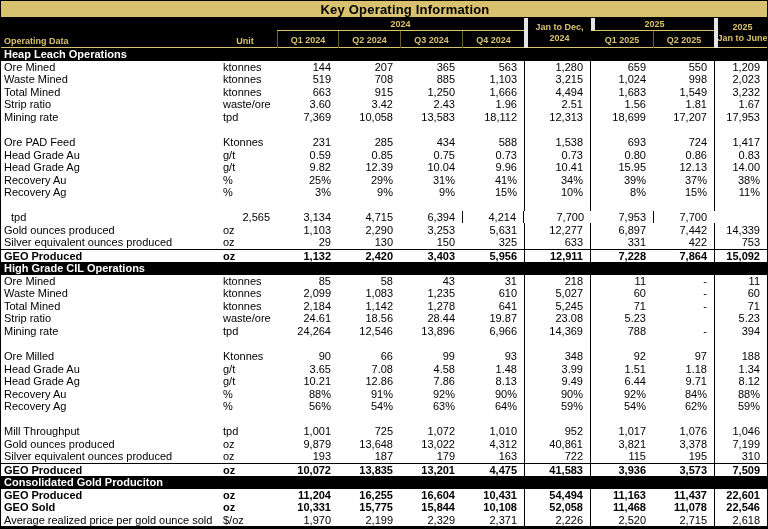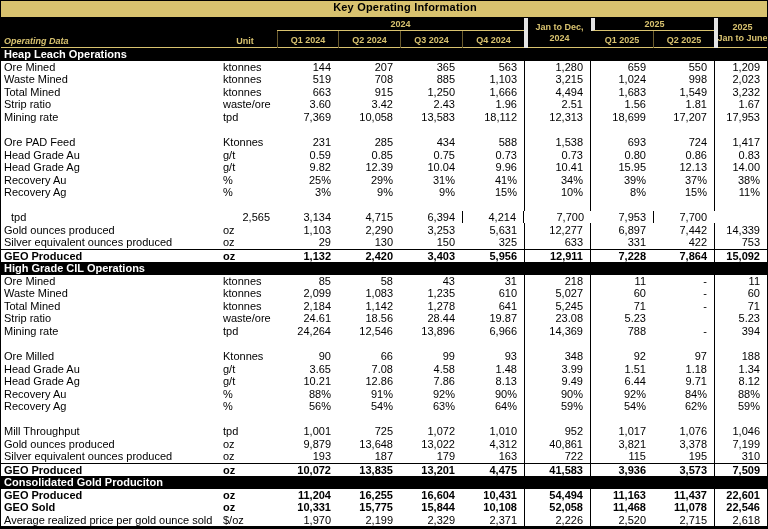--- a/index.html
+++ b/index.html
@@ -17,8 +17,8 @@
   .title-bar {
     height:17px; flex:0 0 17px;
     background:#d8c26f; border-bottom:1px solid #000;
-    display:flex; align-items:flex-start; justify-content:center;
-    font-size:11px; font-weight:bold; letter-spacing:0.2px;padding-left:42px;
+    display:flex; align-items:center; justify-content:center;
+    font-size:13px; font-weight:bold; letter-spacing:0.2px;padding-left:42px;
   }
   .header-band {
     flex:0 0 30px; height:30px; background:#000; color:#d8c26f;

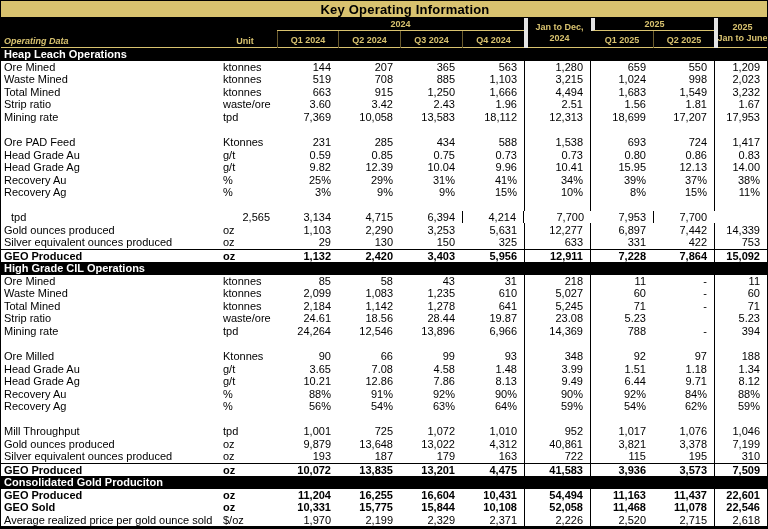--- a/index.html
+++ b/index.html
@@ -29,7 +29,7 @@
     border-bottom:1px solid #d8c26f;
   }
   .hc { display:flex; align-items:center; justify-content:center; overflow:hidden; white-space:nowrap; }
-  .h-opdata { grid-column:1; grid-row:2; justify-content:flex-start; padding-left:3px; align-items:flex-end; padding-bottom:2px;font-style:italic; }
+  .h-opdata { grid-column:1; grid-row:2; justify-content:flex-start; padding-left:3px; align-items:flex-end; padding-bottom:2px; }
   .h-unit   { grid-column:2; grid-row:2; align-items:flex-end; padding-bottom:2px; }
   .h-2024   { grid-column:3 / span 4; grid-row:1; border-bottom:1px solid #d8c26f; }
   .h-q1-24  { grid-column:3; grid-row:2; }

